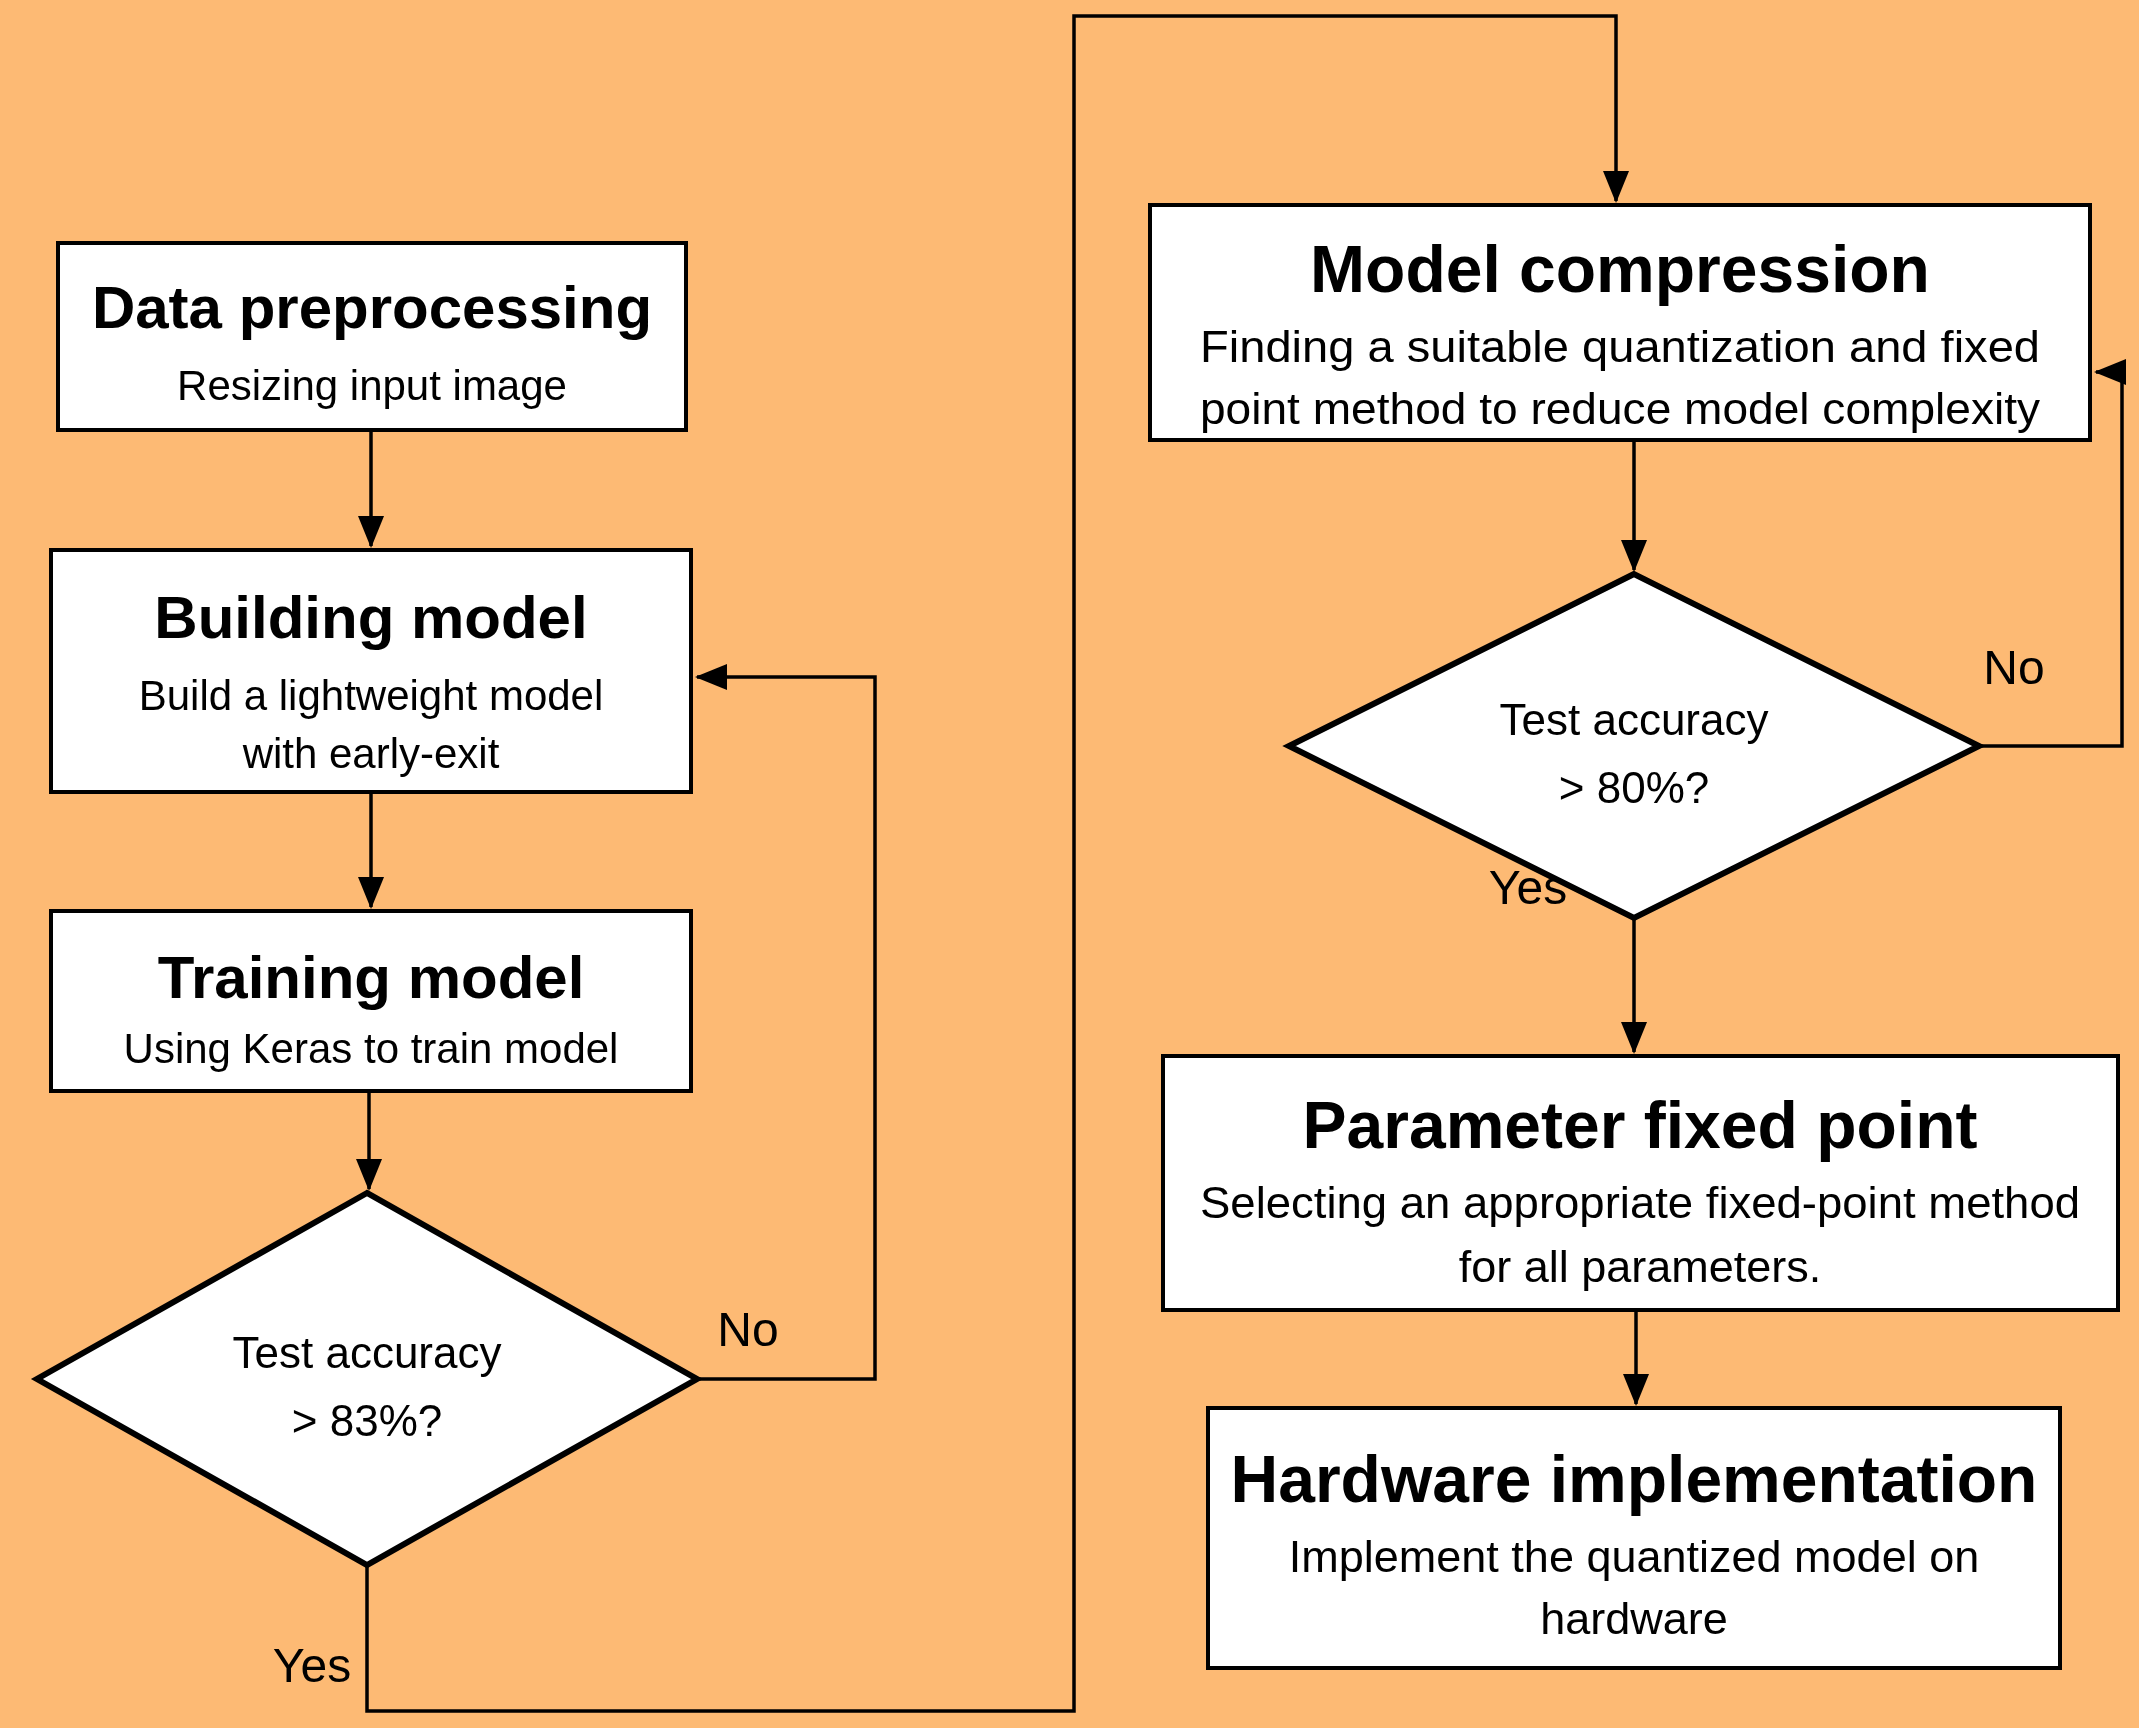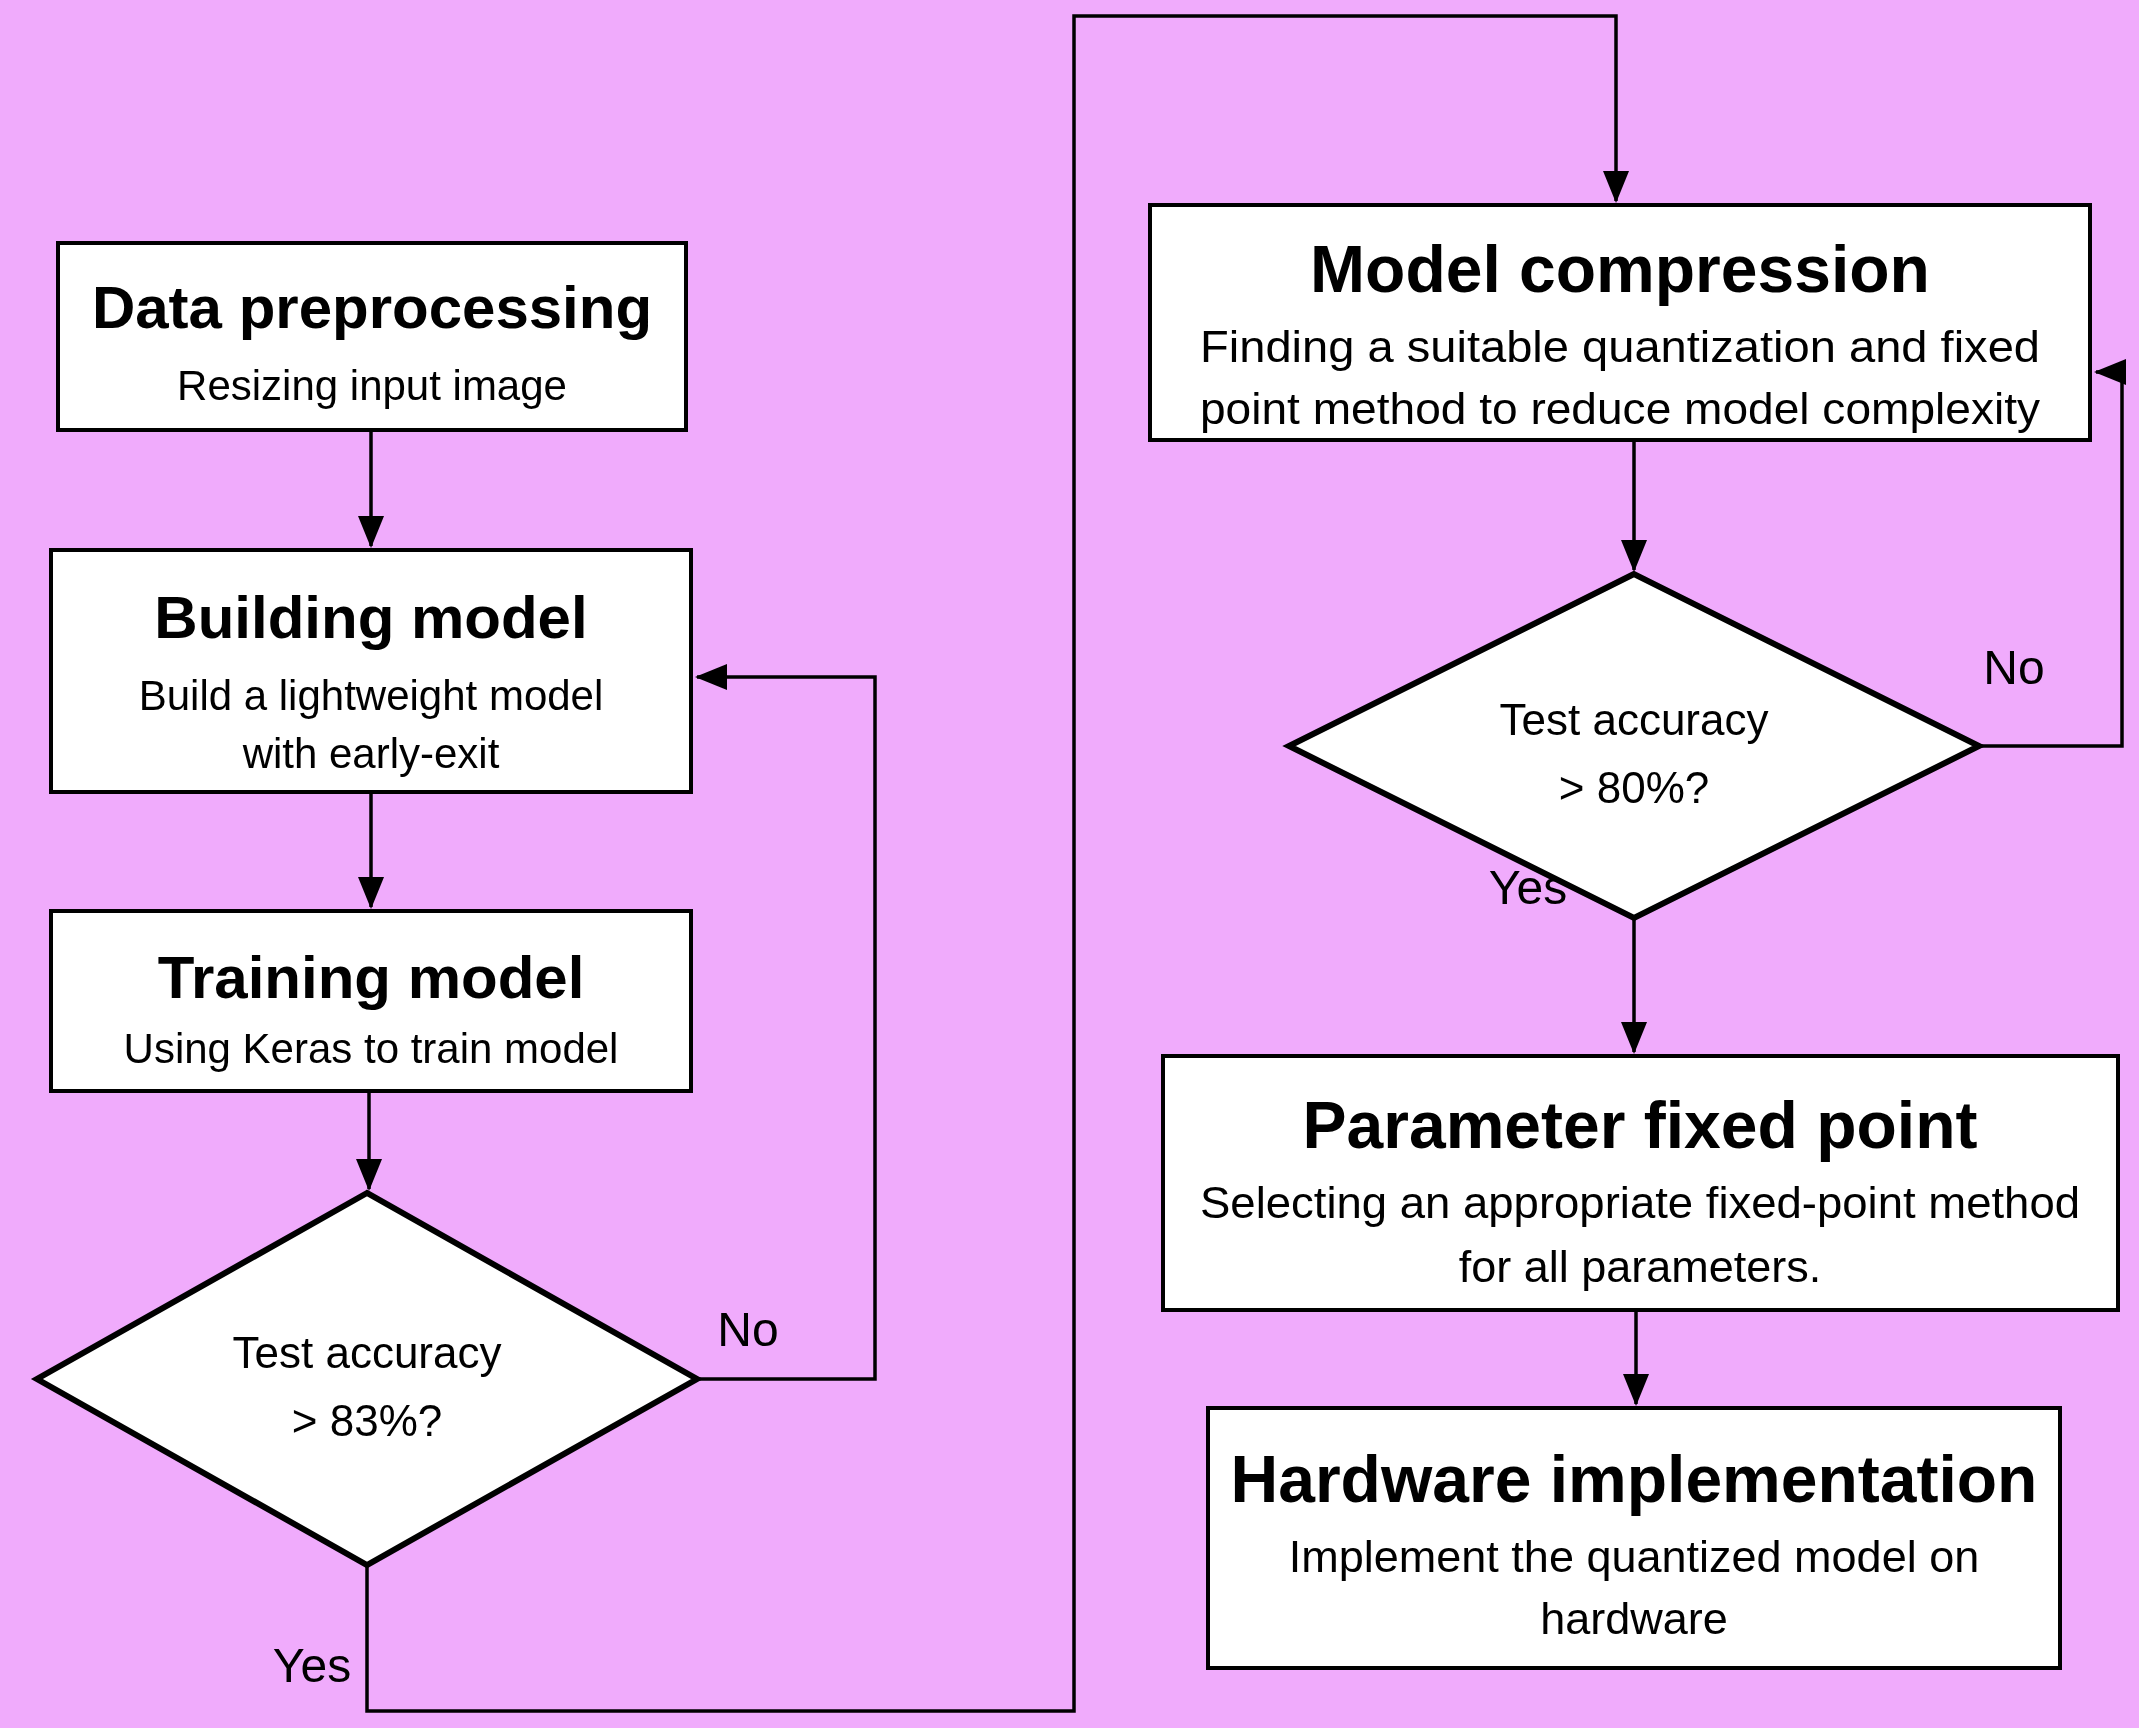--- a/index.html
+++ b/index.html
@@ -11,7 +11,7 @@
     position: relative;
     width: 2139px;
     height: 1728px;
-    background: #f0abfc;
+    background: #fdba74;
     font-family: "Liberation Sans", sans-serif;
   }
   svg { display: block; }

